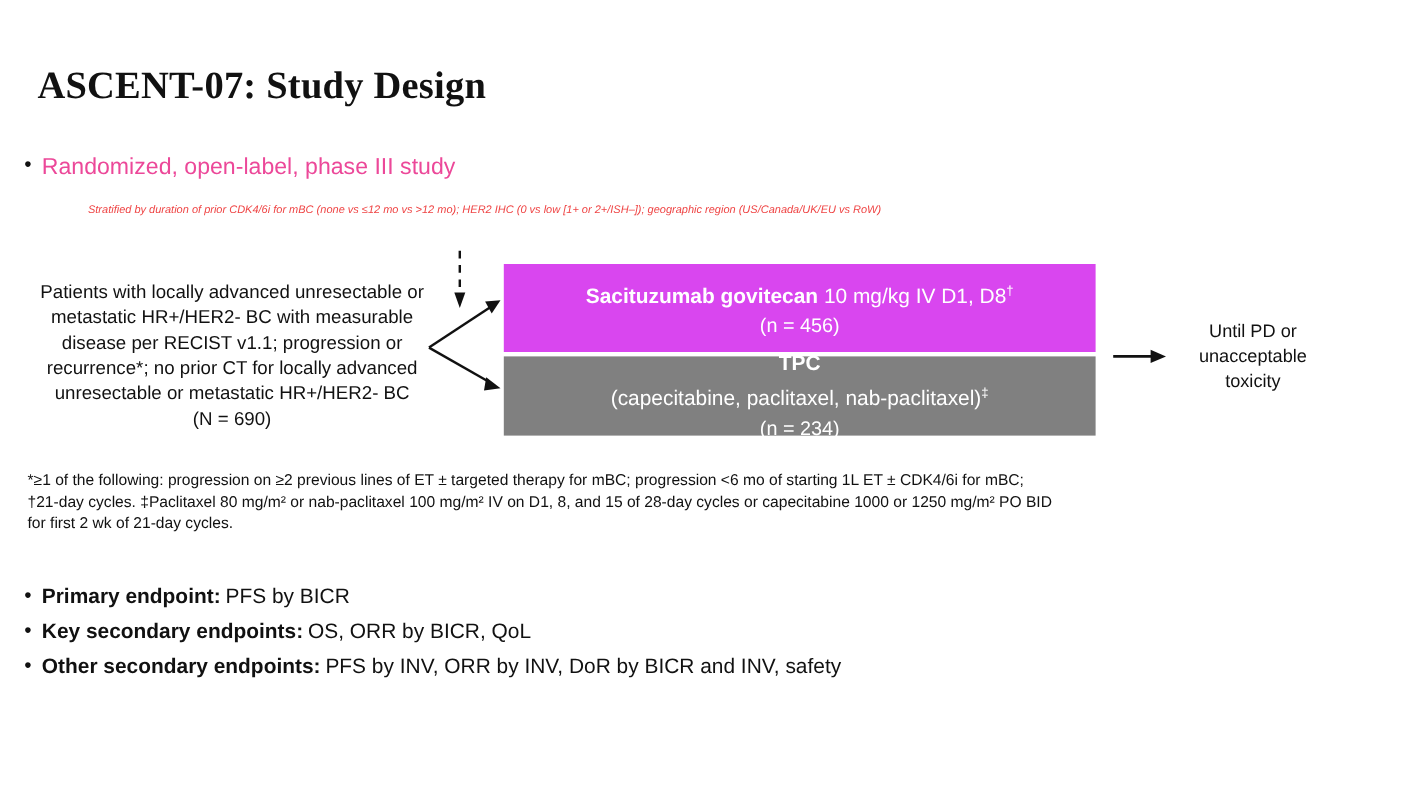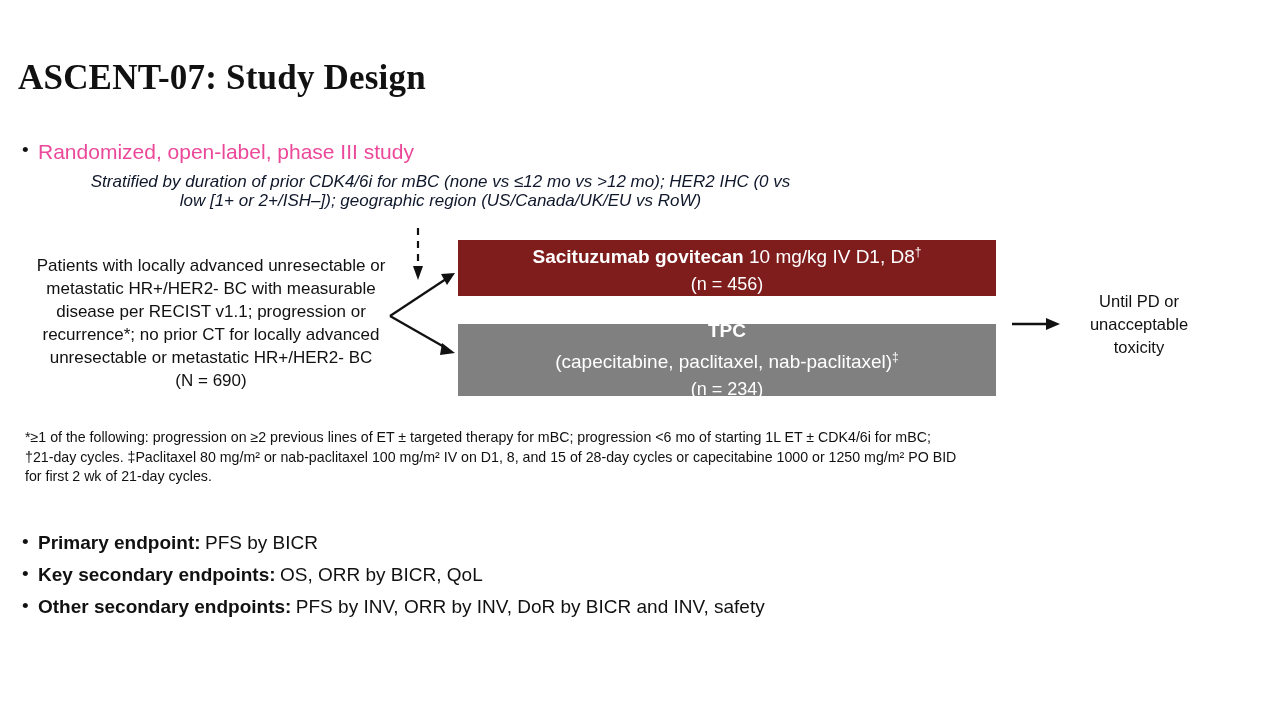--- a/index.html
+++ b/index.html
@@ -19,7 +19,7 @@
   
   .title {
     position: absolute;
-    left: 18px;
+    left: 34px;
     top: 58px;
     font-family: "Liberation Serif", serif;
     font-weight: bold;

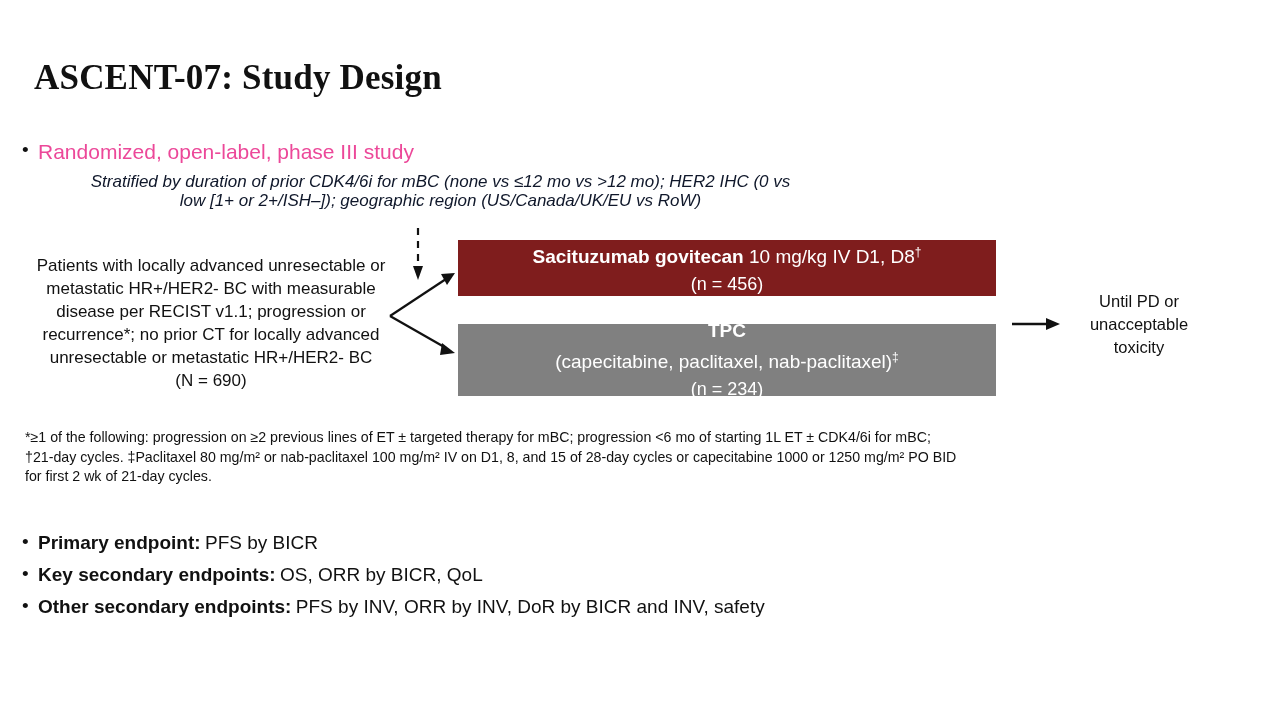--- a/index.html
+++ b/index.html
@@ -48,13 +48,13 @@
   .strat {
     position: absolute;
     left: 78px;
-    top: 172px;
+    top: 182px;
     width: 725px;
     text-align: center;
     font-style: italic;
-    font-size: 17px;
+    font-size: 10px;
     line-height: 19px;
-    color: #0f172a;
+    color: #ef4444;
   }
 
   

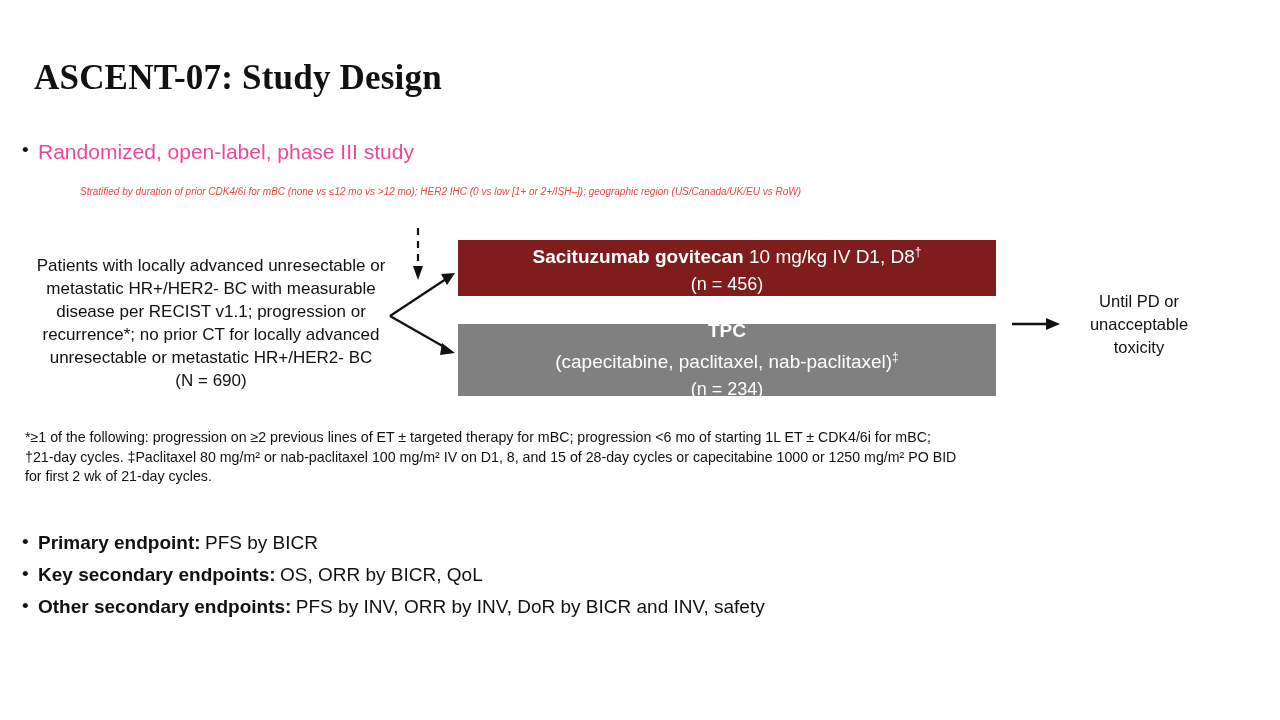--- a/index.html
+++ b/index.html
@@ -83,8 +83,8 @@
   }
   .arm-sg {
     top: 240px;
-    height: 56px;
-    background: #7f1d1d;
+    height: 80px;
+    background: #d946ef;
     font-size: 19px;
     line-height: 26px;
   }

